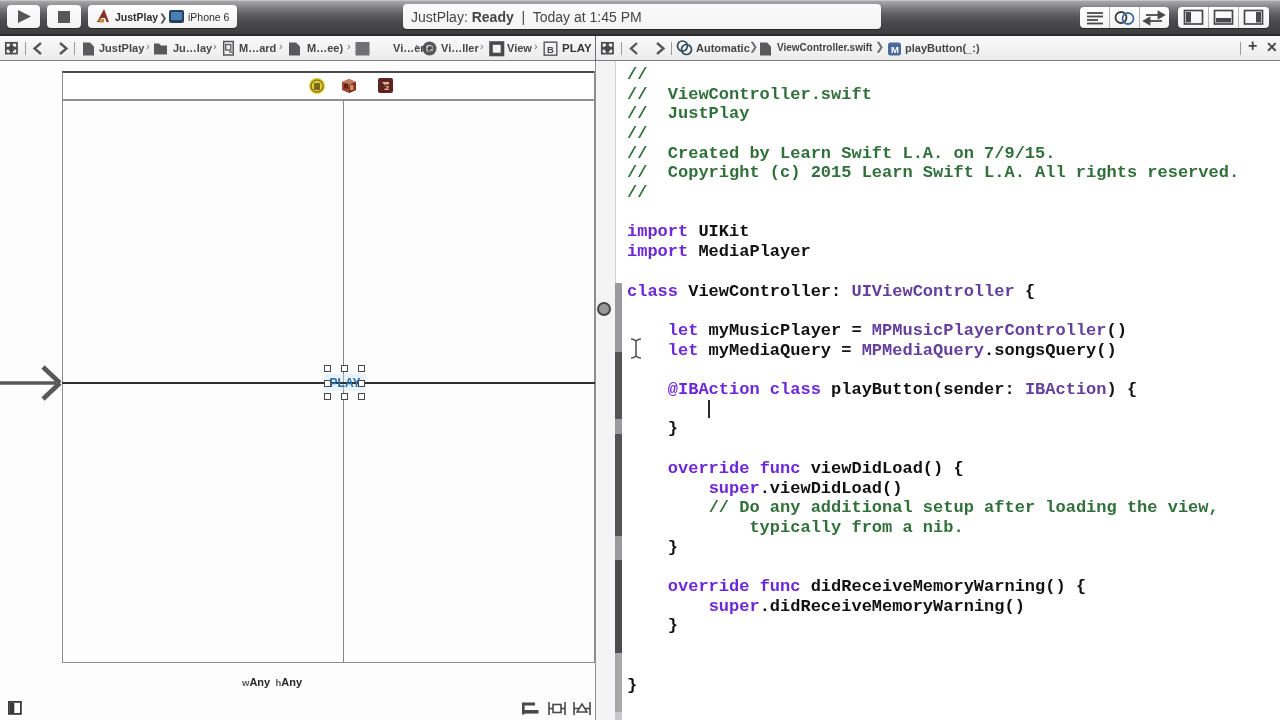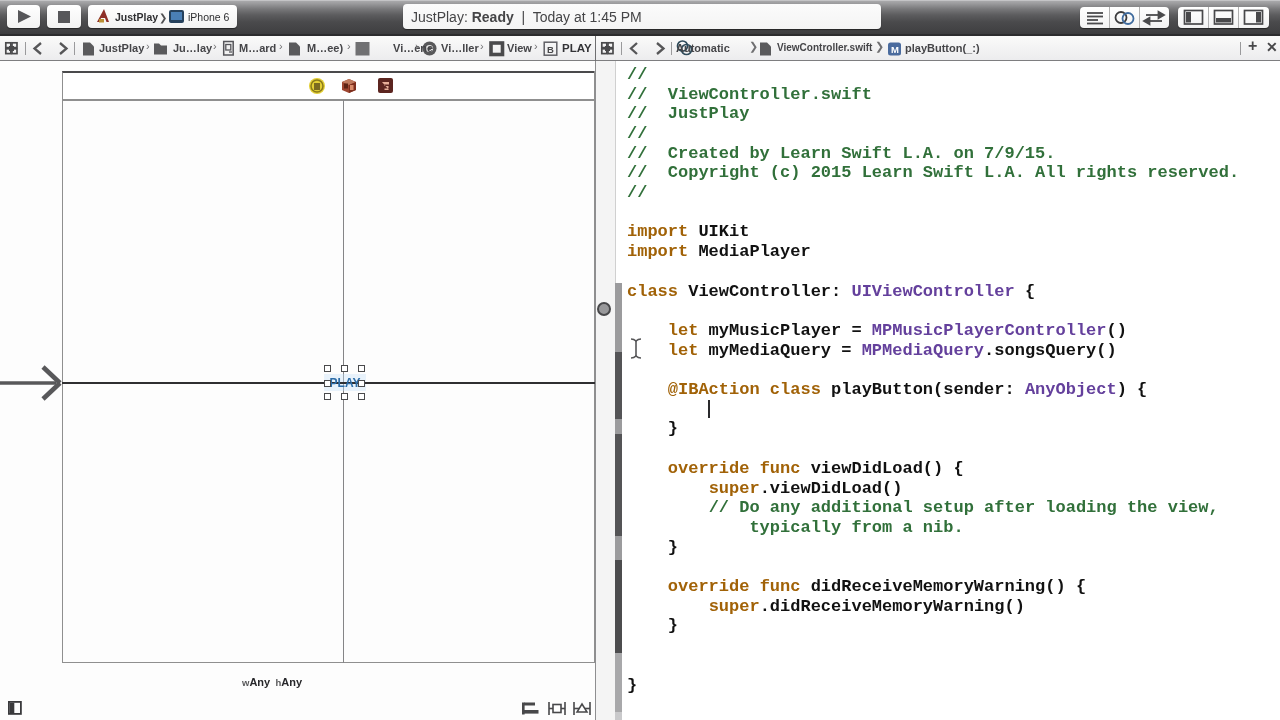--- a/index.html
+++ b/index.html
@@ -178,7 +178,7 @@
       <text x="296" y="16.5" font-size="9.5px" font-weight="bold" fill="#fff" font-family="Liberation Sans">M</text>
     </g>
 </svg>
-<div class="jt" style="left:676px;">Automatic</div>
+<div class="jt" style="left:696px;">Automatic</div>
 <div class="chev" style="left:749px;top:40px;font-size:11px;">❯</div>
 <div class="jt" style="left:777px;font-size:10px;">ViewController.swift</div>
 <div class="chev" style="left:875px;top:40px;font-size:11px;">❯</div>

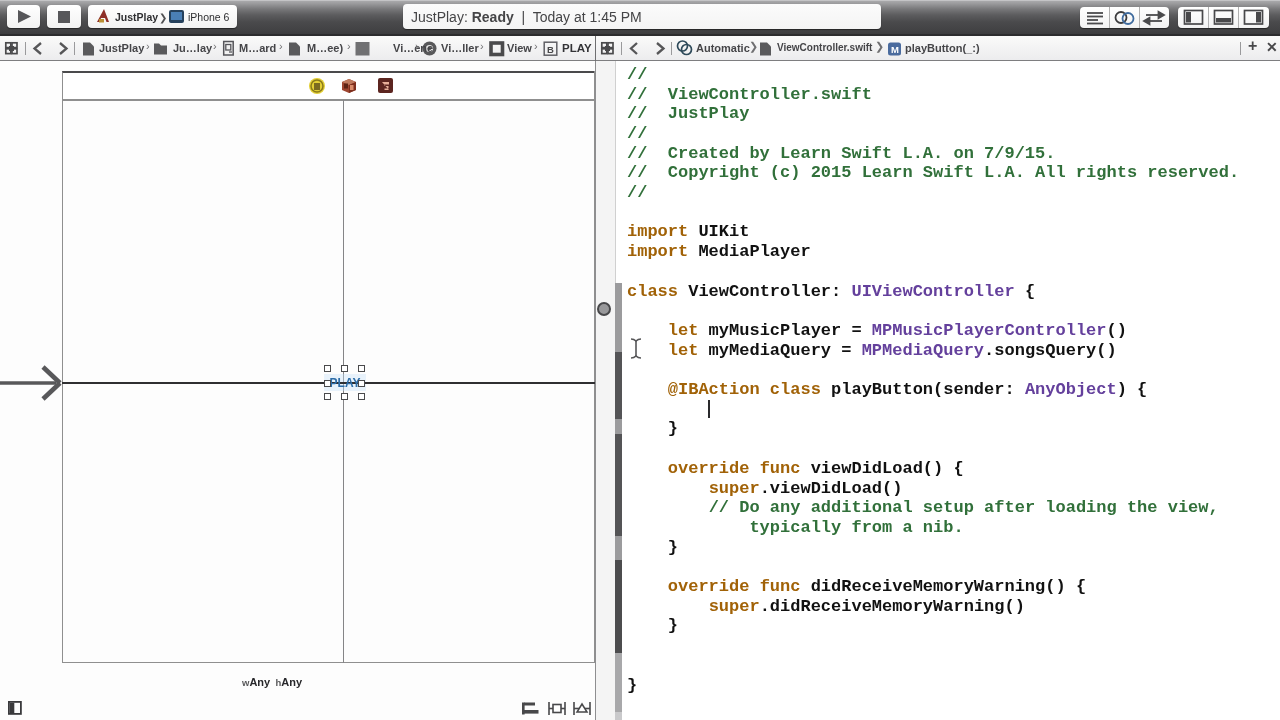--- a/index.html
+++ b/index.html
@@ -27,7 +27,7 @@
 
 #code{left:627px;top:64.8px;width:650px;font-family:"Liberation Mono",monospace;
   font-size:17px;font-weight:bold;line-height:19.7px;white-space:pre;margin:0;color:#111;}
-.g{color:#31703a;} .k{color:#a16207;} .t{color:#64409c;}
+.g{color:#31703a;} .k{color:#6d28d9;} .t{color:#64409c;}
 
 .hline{position:absolute;background:#8f8f8f;}
 .vline{position:absolute;background:#8f8f8f;}

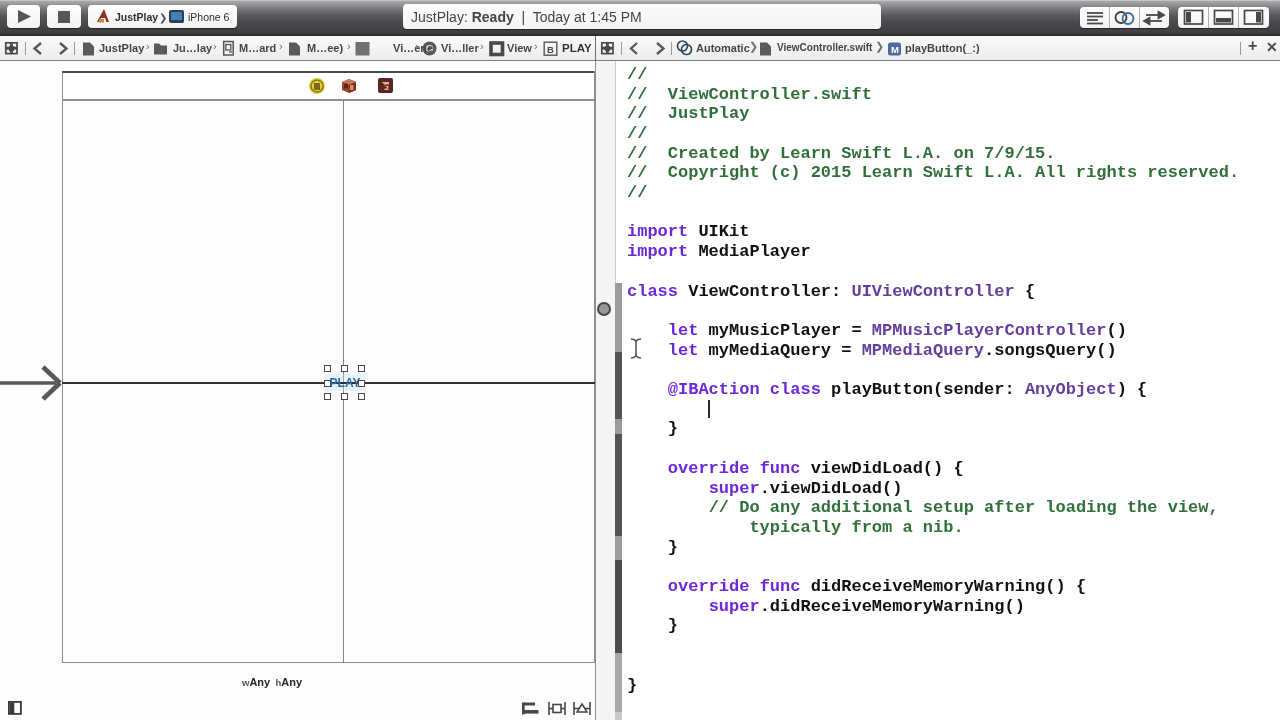--- a/index.html
+++ b/index.html
@@ -220,7 +220,7 @@
     <span class="k">let</span> myMusicPlayer = <span class="t">MPMusicPlayerController</span>()
     <span class="k">let</span> myMediaQuery = <span class="t">MPMediaQuery</span>.songsQuery()
 
-    <span class="k">@IBAction class</span> playButton(sender: <span class="t">AnyObject</span>) {
+    <span class="k">@IBAction class</span> playButton(sender: <span class="t">IBAction</span>) {
 
     }
 

